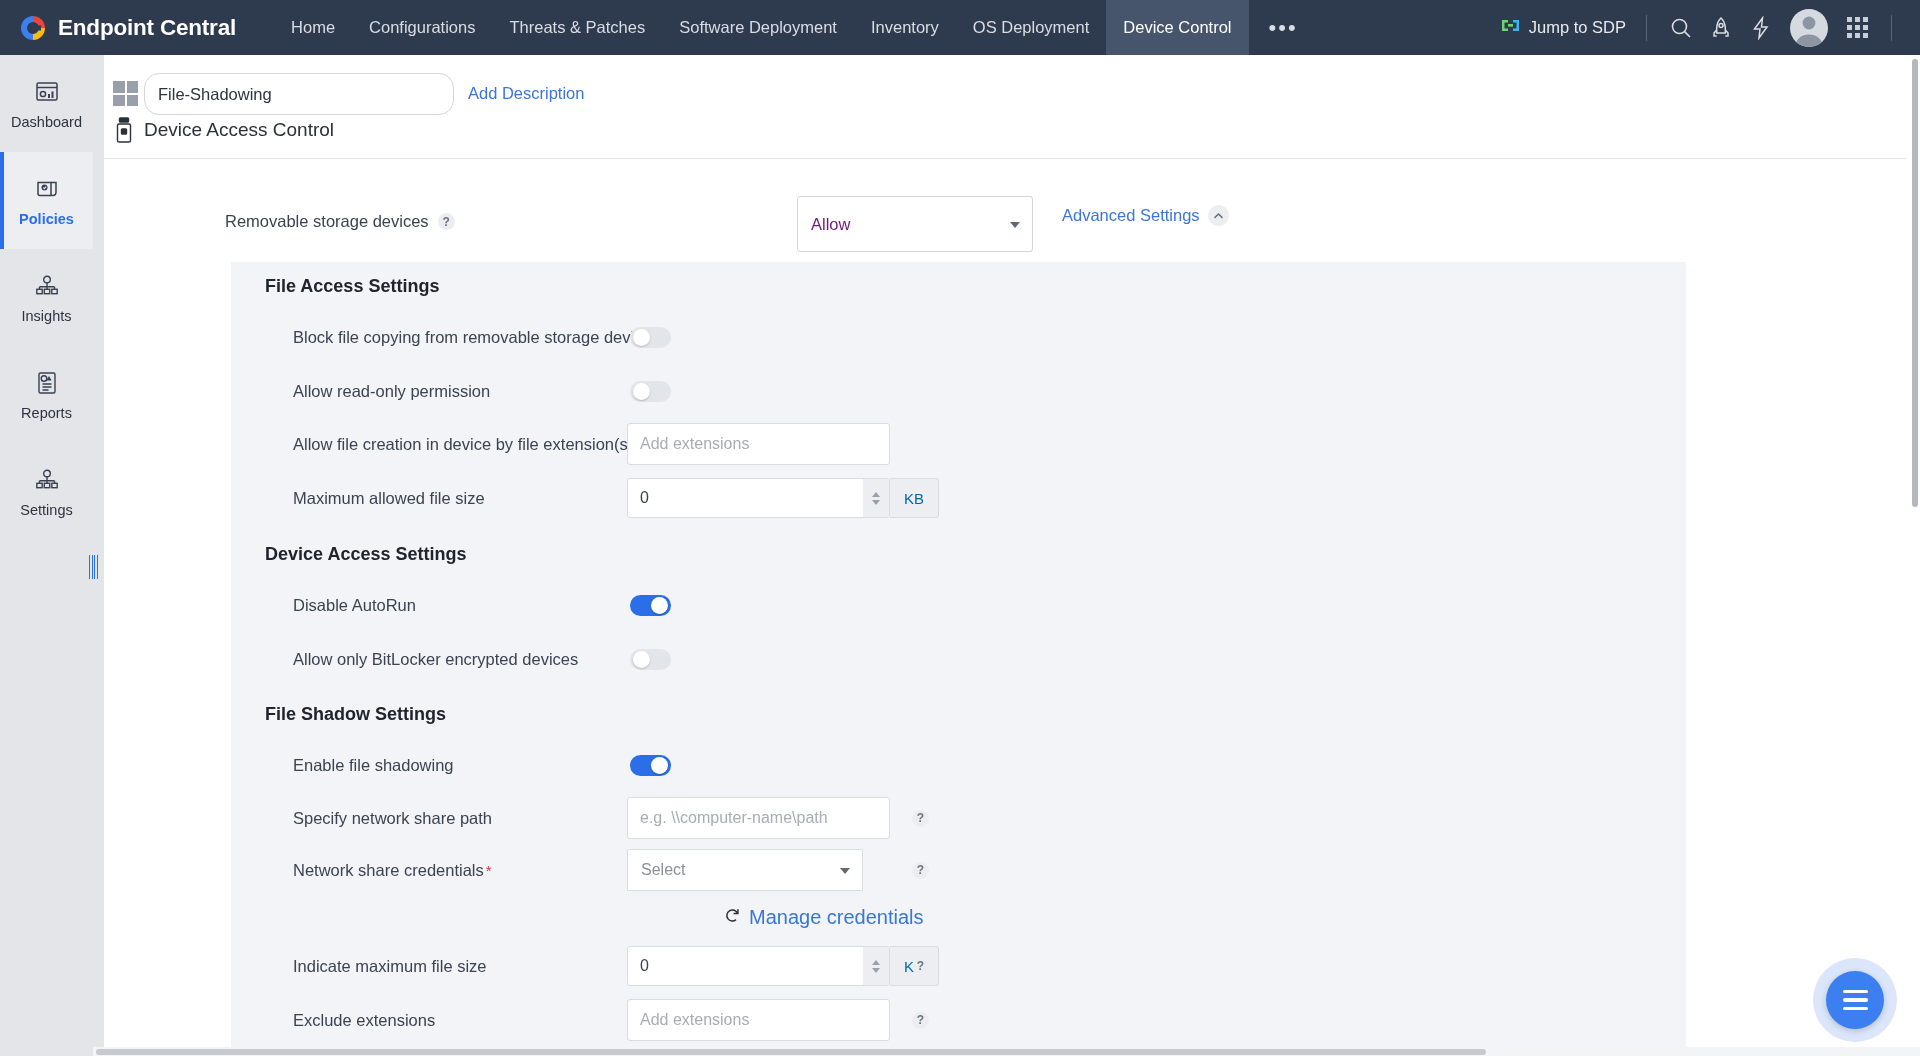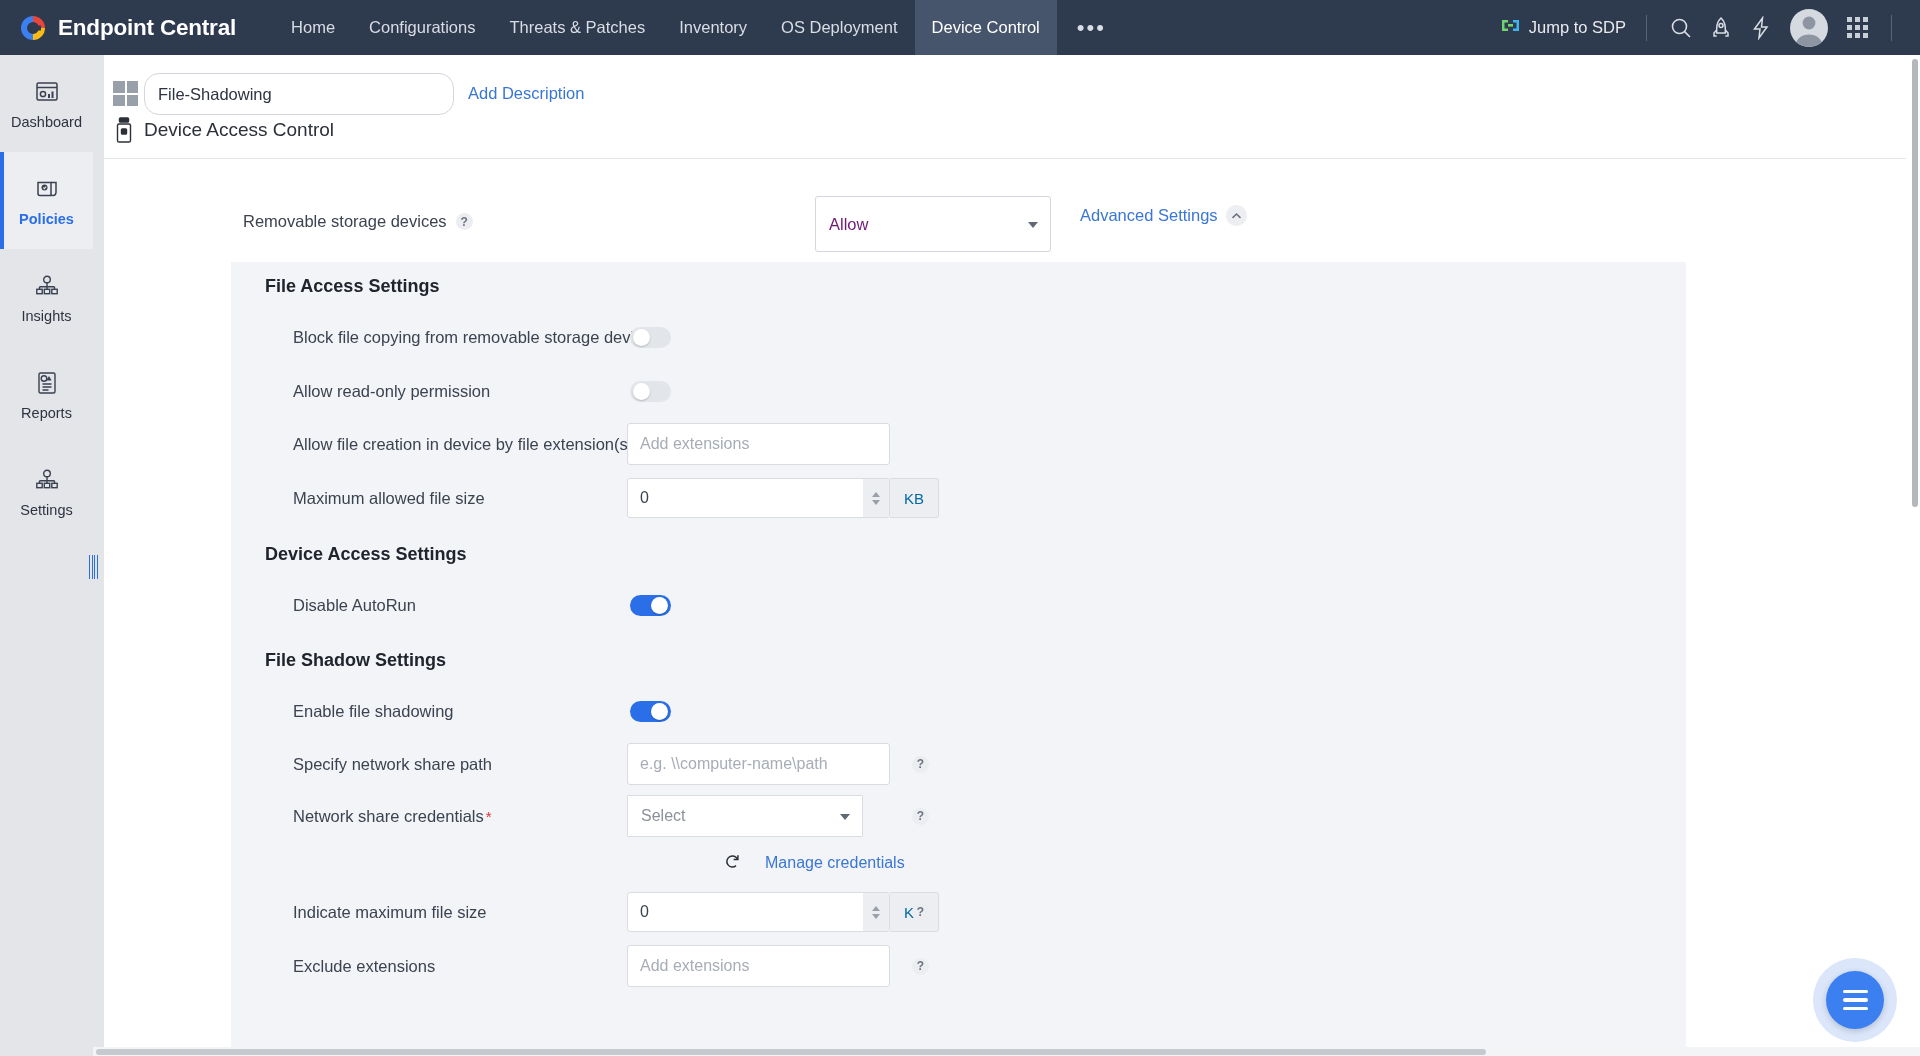--- a/index.html
+++ b/index.html
@@ -332,6 +332,7 @@
     <div class="nav-item">Home</div>
     <div class="nav-item">Configurations</div>
     <div class="nav-item">Threats &amp; Patches</div>
+    <div class="nav-item">Software Deployment</div>
     <div class="nav-item">Inventory</div>
     <div class="nav-item">OS Deployment</div>
     <div class="nav-item active">Device Control</div>

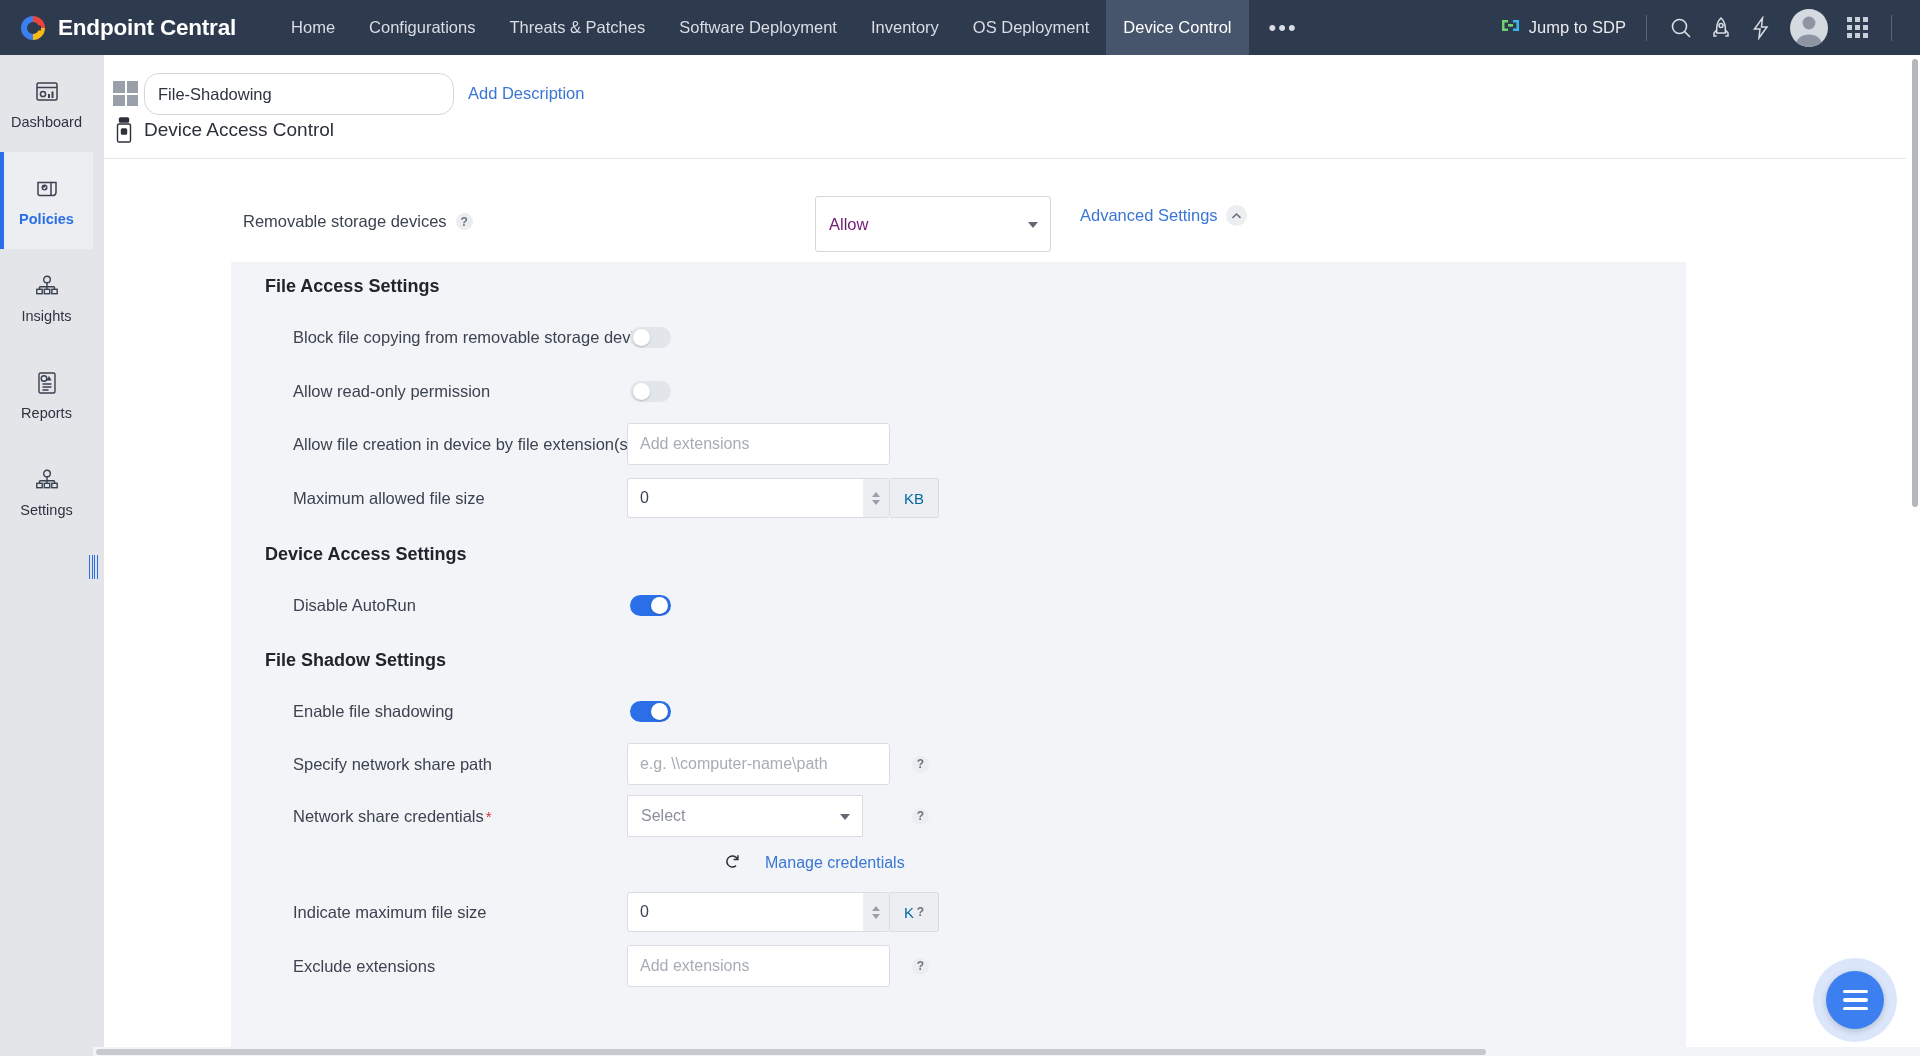--- a/index.html
+++ b/index.html
@@ -136,7 +136,7 @@
 
   
   .rsd-row {
-    position: absolute; top: 135px; left: 19px;
+    position: absolute; top: 135px; left: 1px;
     width: 1802px; height: 72px;
   }
   .rsd-label {

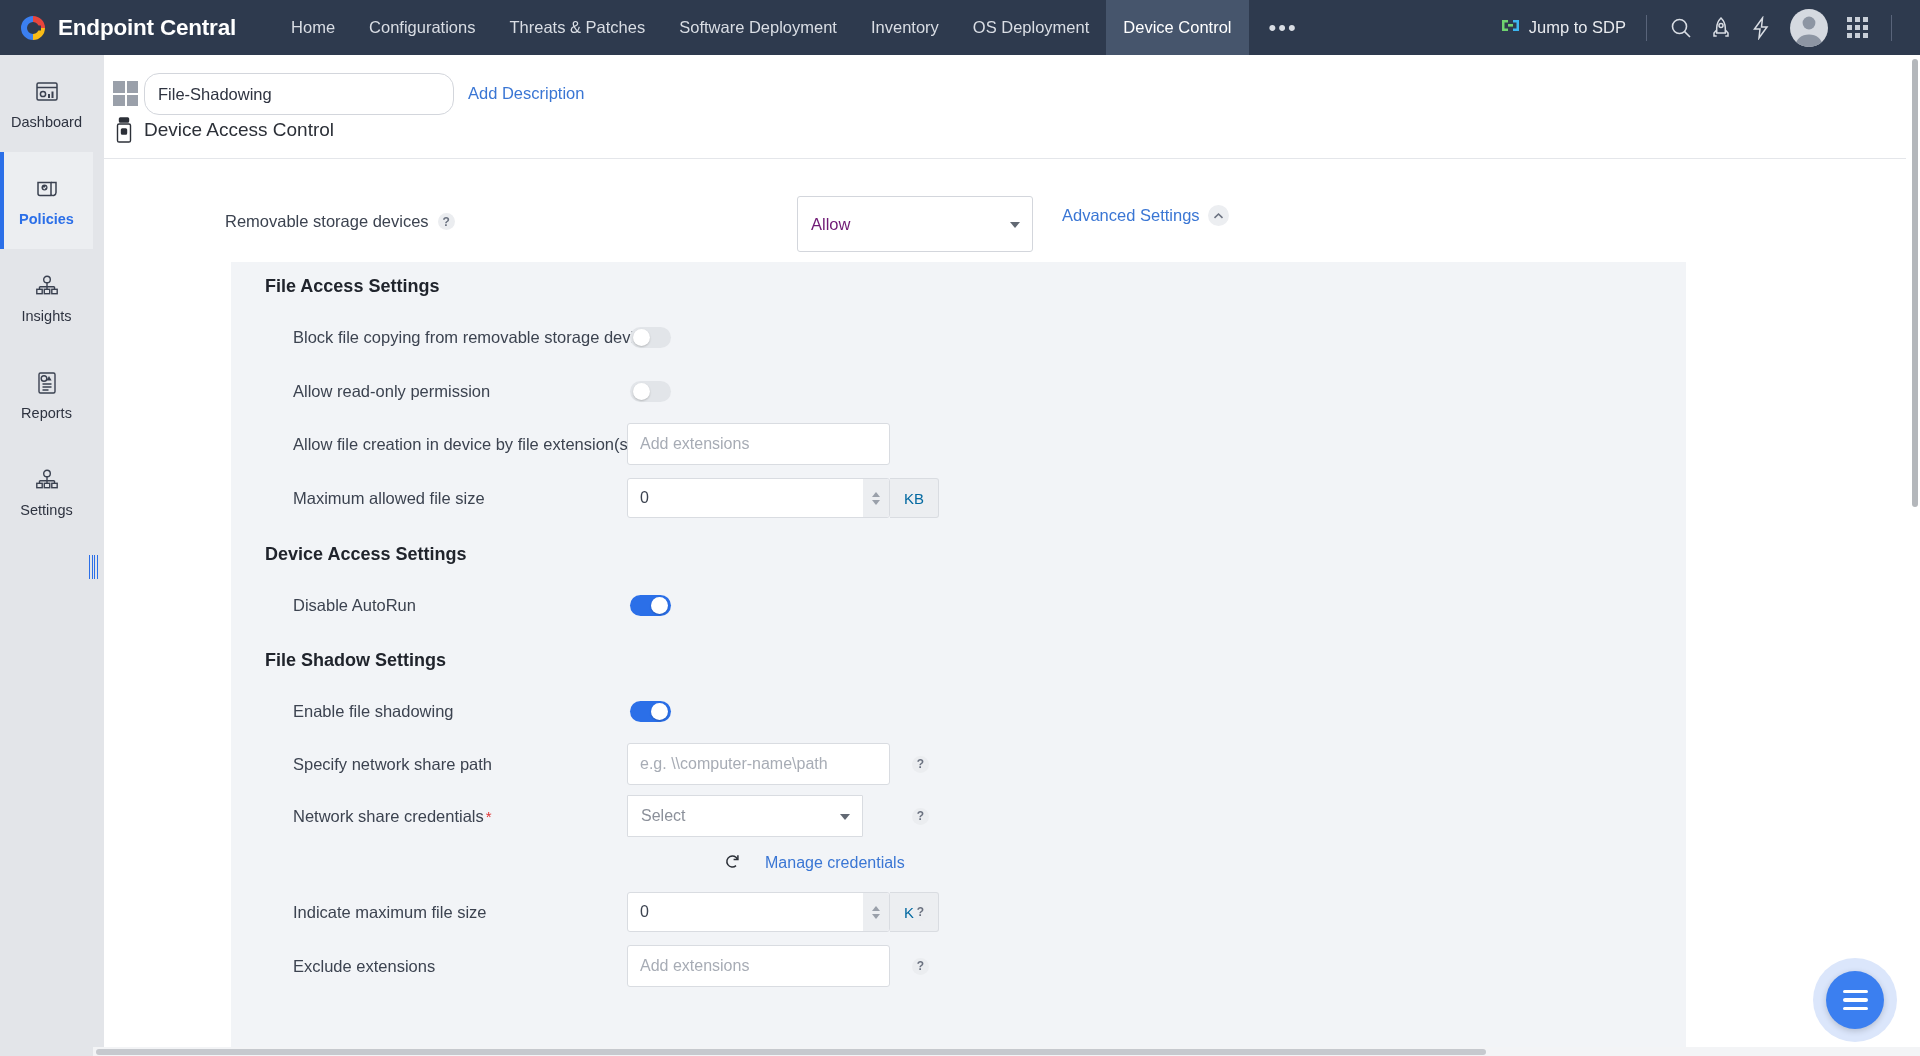--- a/index.html
+++ b/index.html
@@ -550,6 +550,12 @@
         </span>
     </div>
 
+    <div class="frow" style="height:54px;">
+      <span class="frow-label">Allow only BitLocker encrypted devices</span>
+      <span class="toggle">
+          <i></i>
+        </span>
+    </div>
 
     <div style="height:48px;display:flex;align-items:center;margin-top:4px;">
       <span class="sec-title">File Shadow Settings</span>

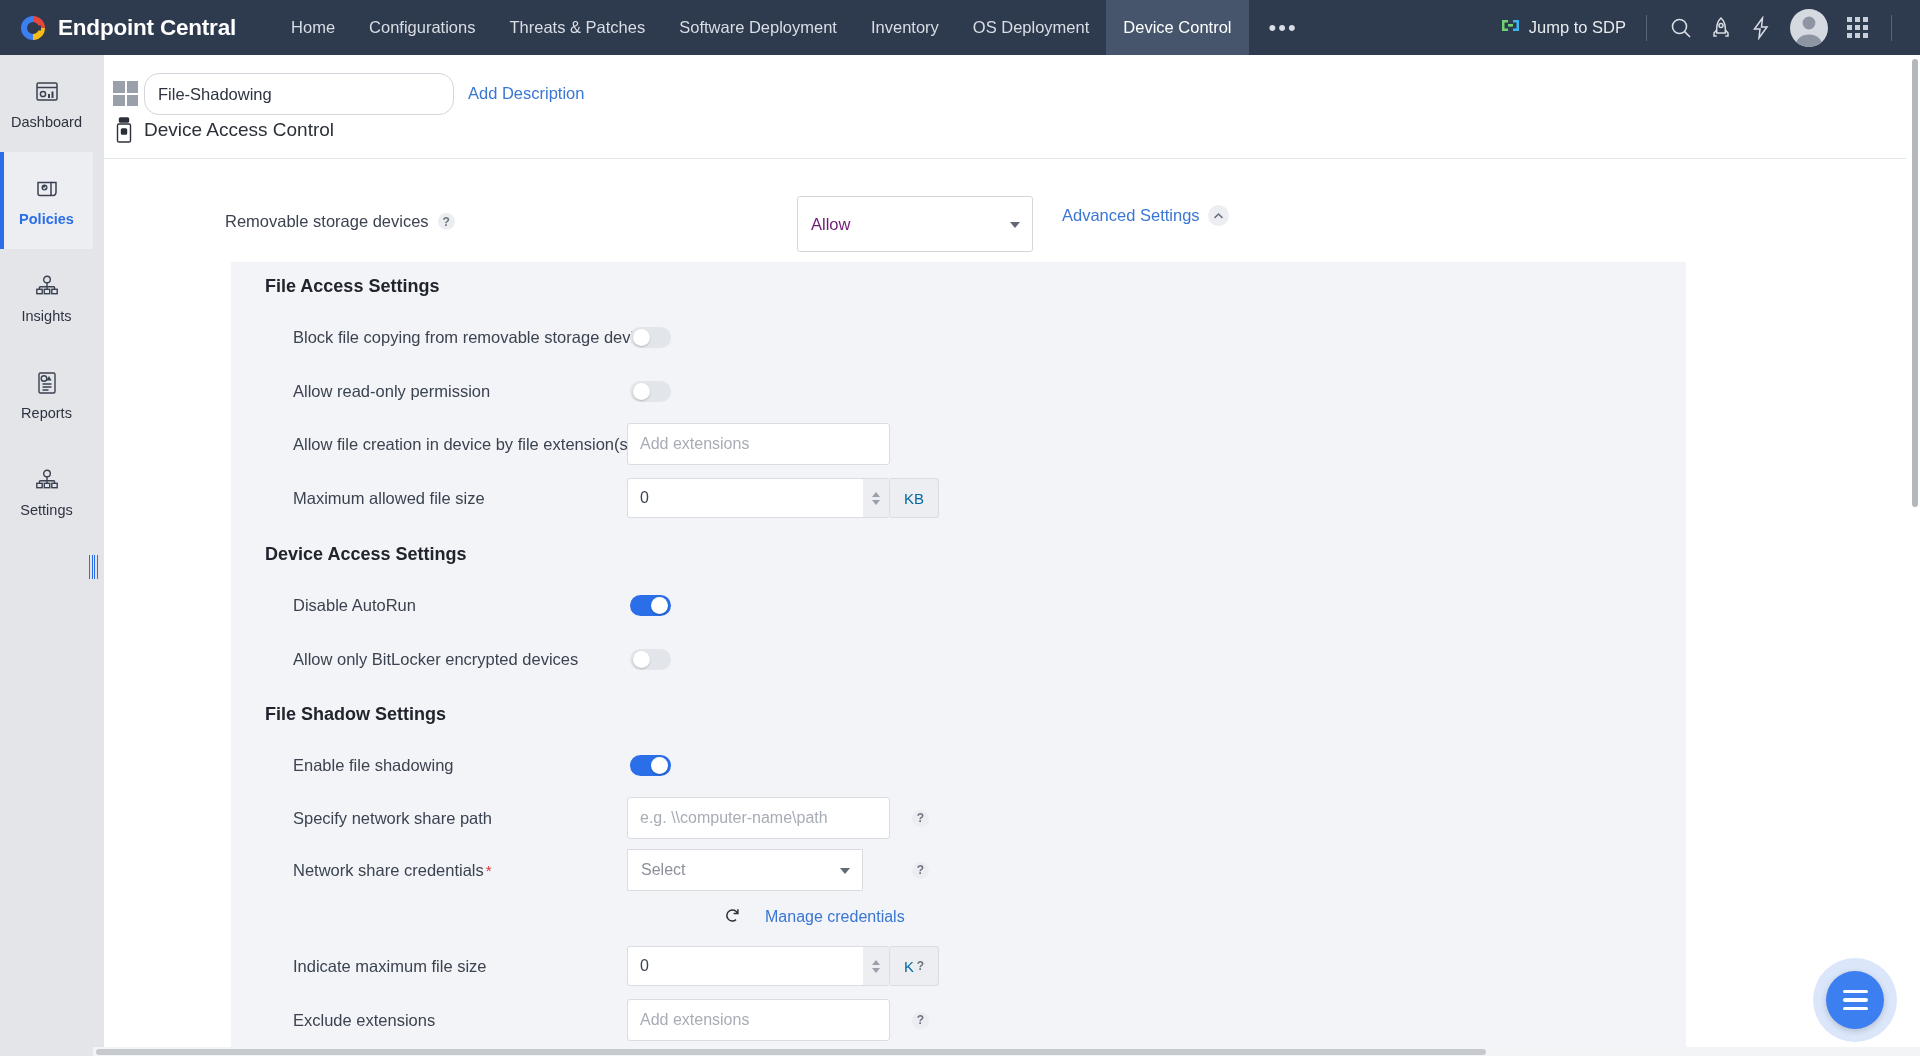--- a/index.html
+++ b/index.html
@@ -271,8 +271,8 @@
   }
   .manage-cred {
     position: absolute; left: 493px;
-    display: flex; align-items: center; gap: 24px;
-    font-size: 16px; color: #3a76d4; cursor: pointer; text-align: right;
+    display: flex; align-items: center; gap: 8px;
+    font-size: 20px; color: #3a76d4; cursor: pointer; text-align: right;
   }
 
   

